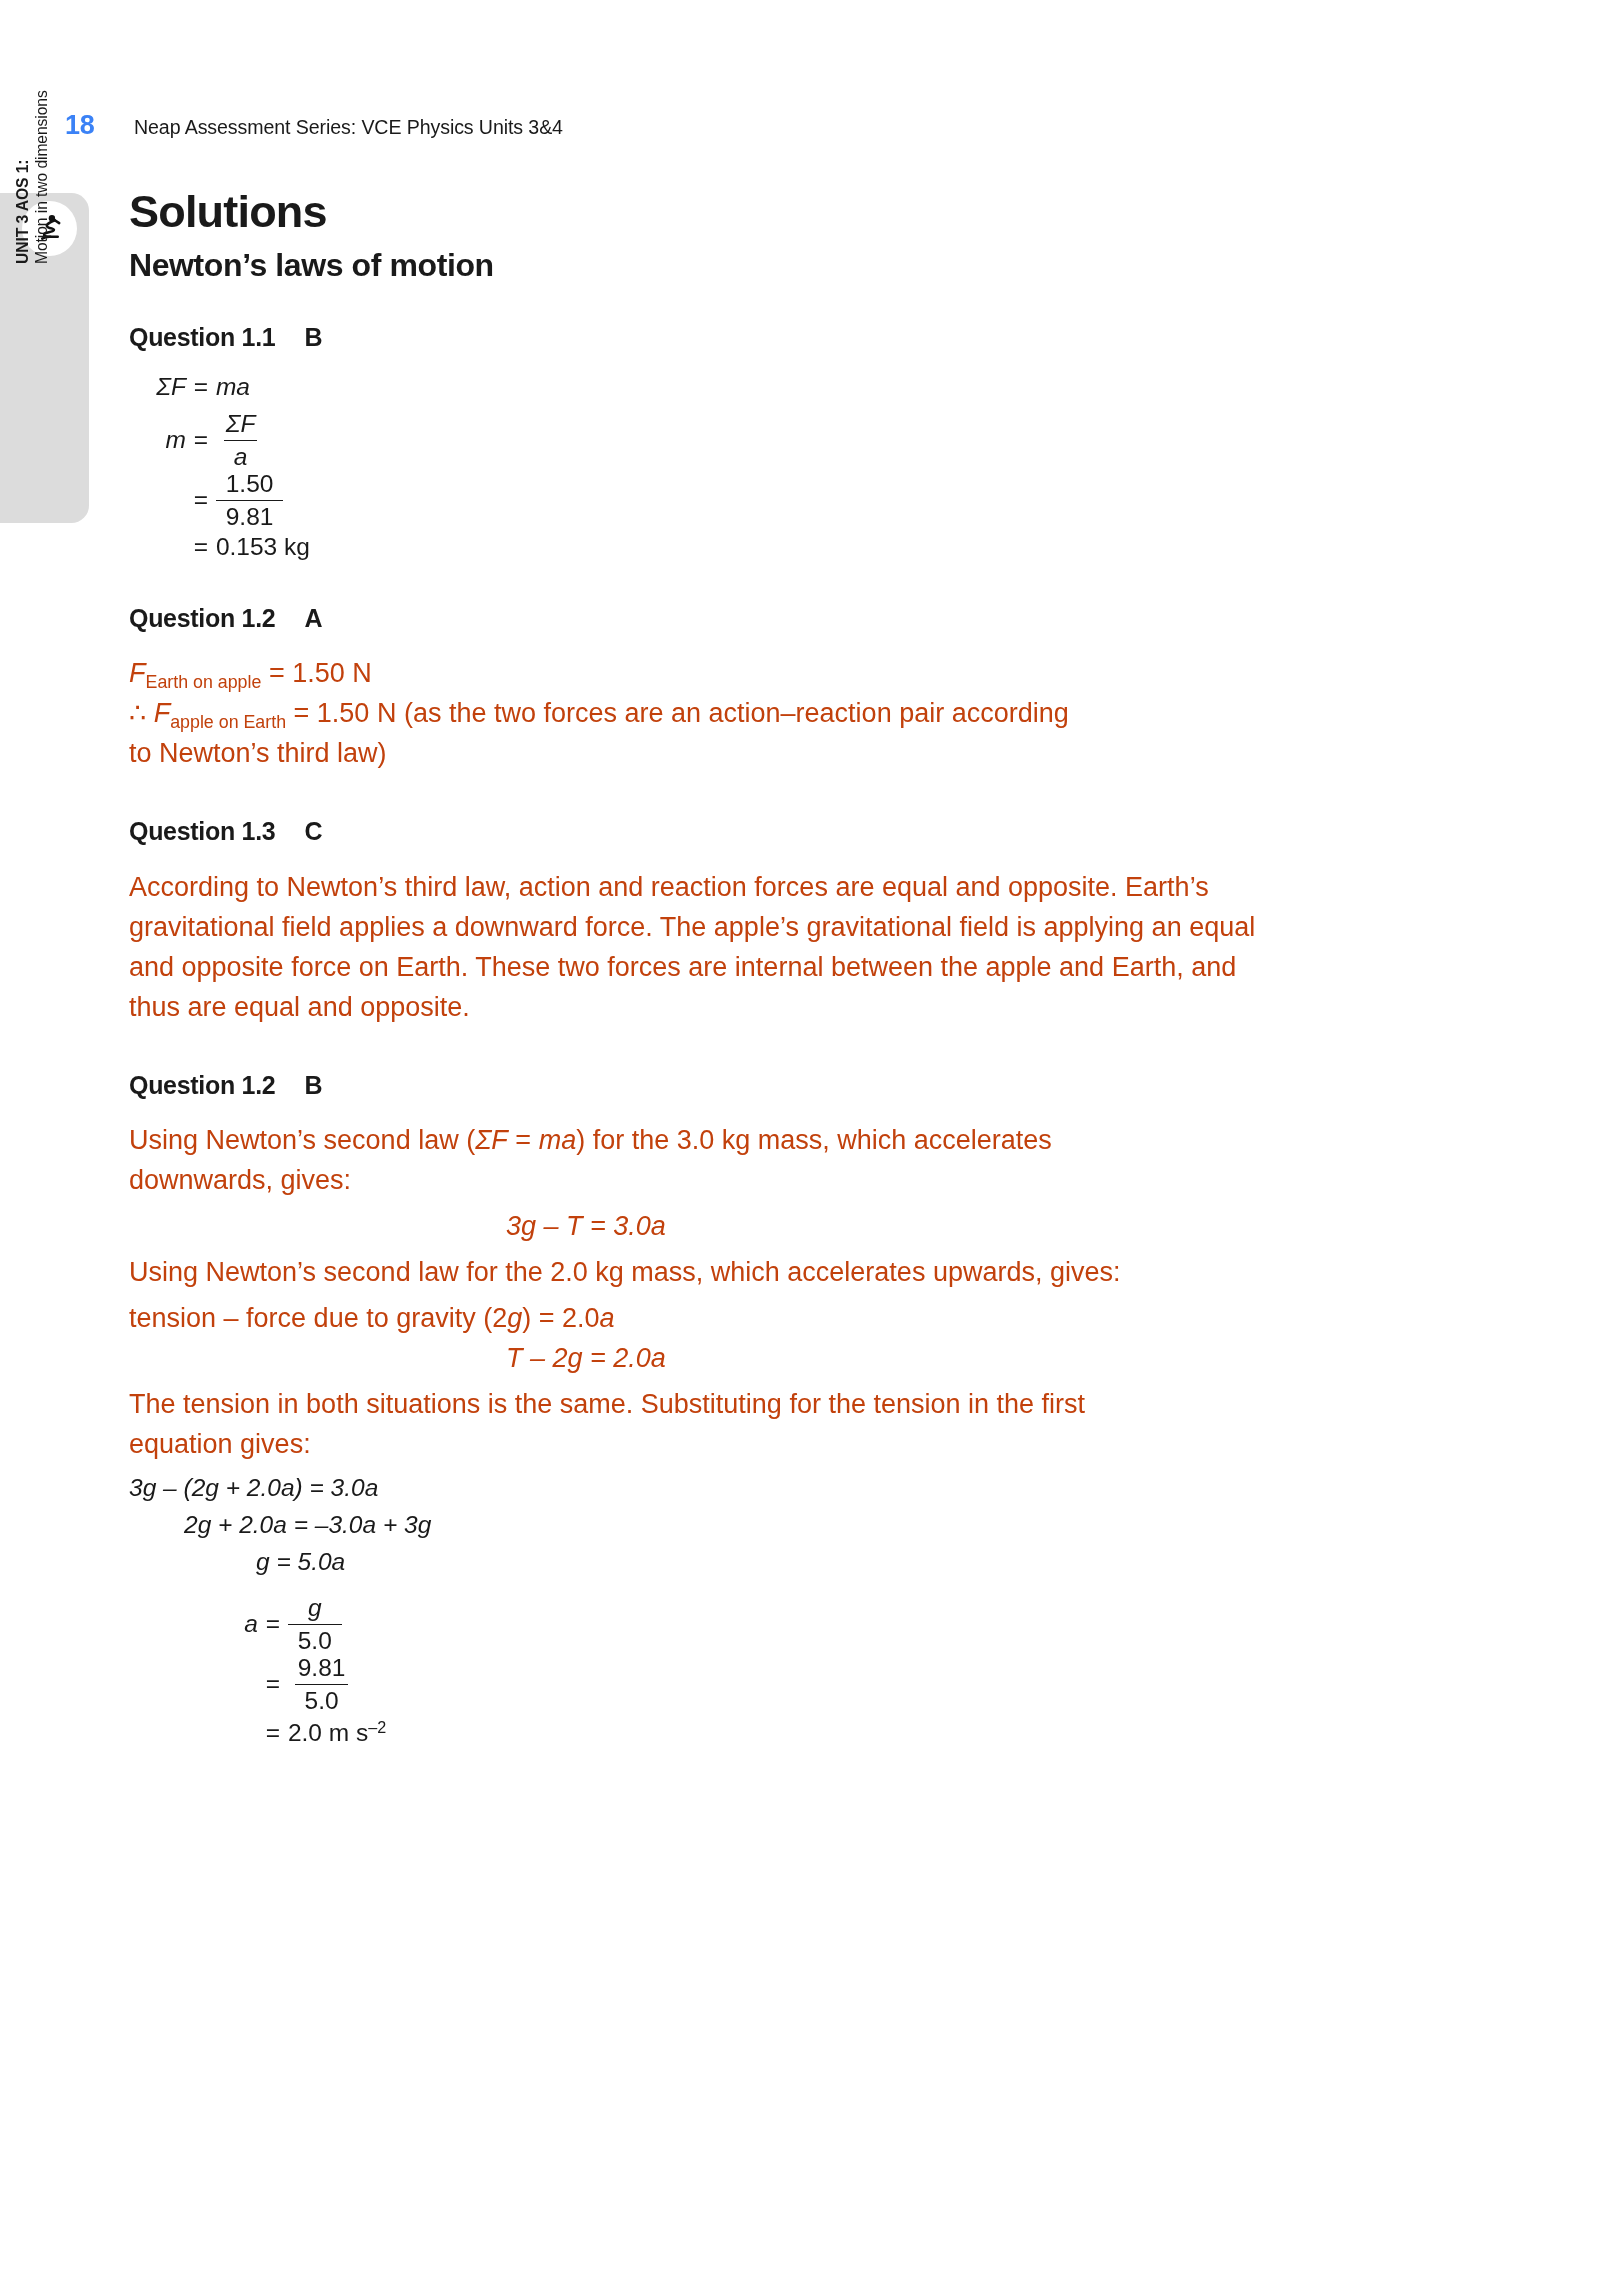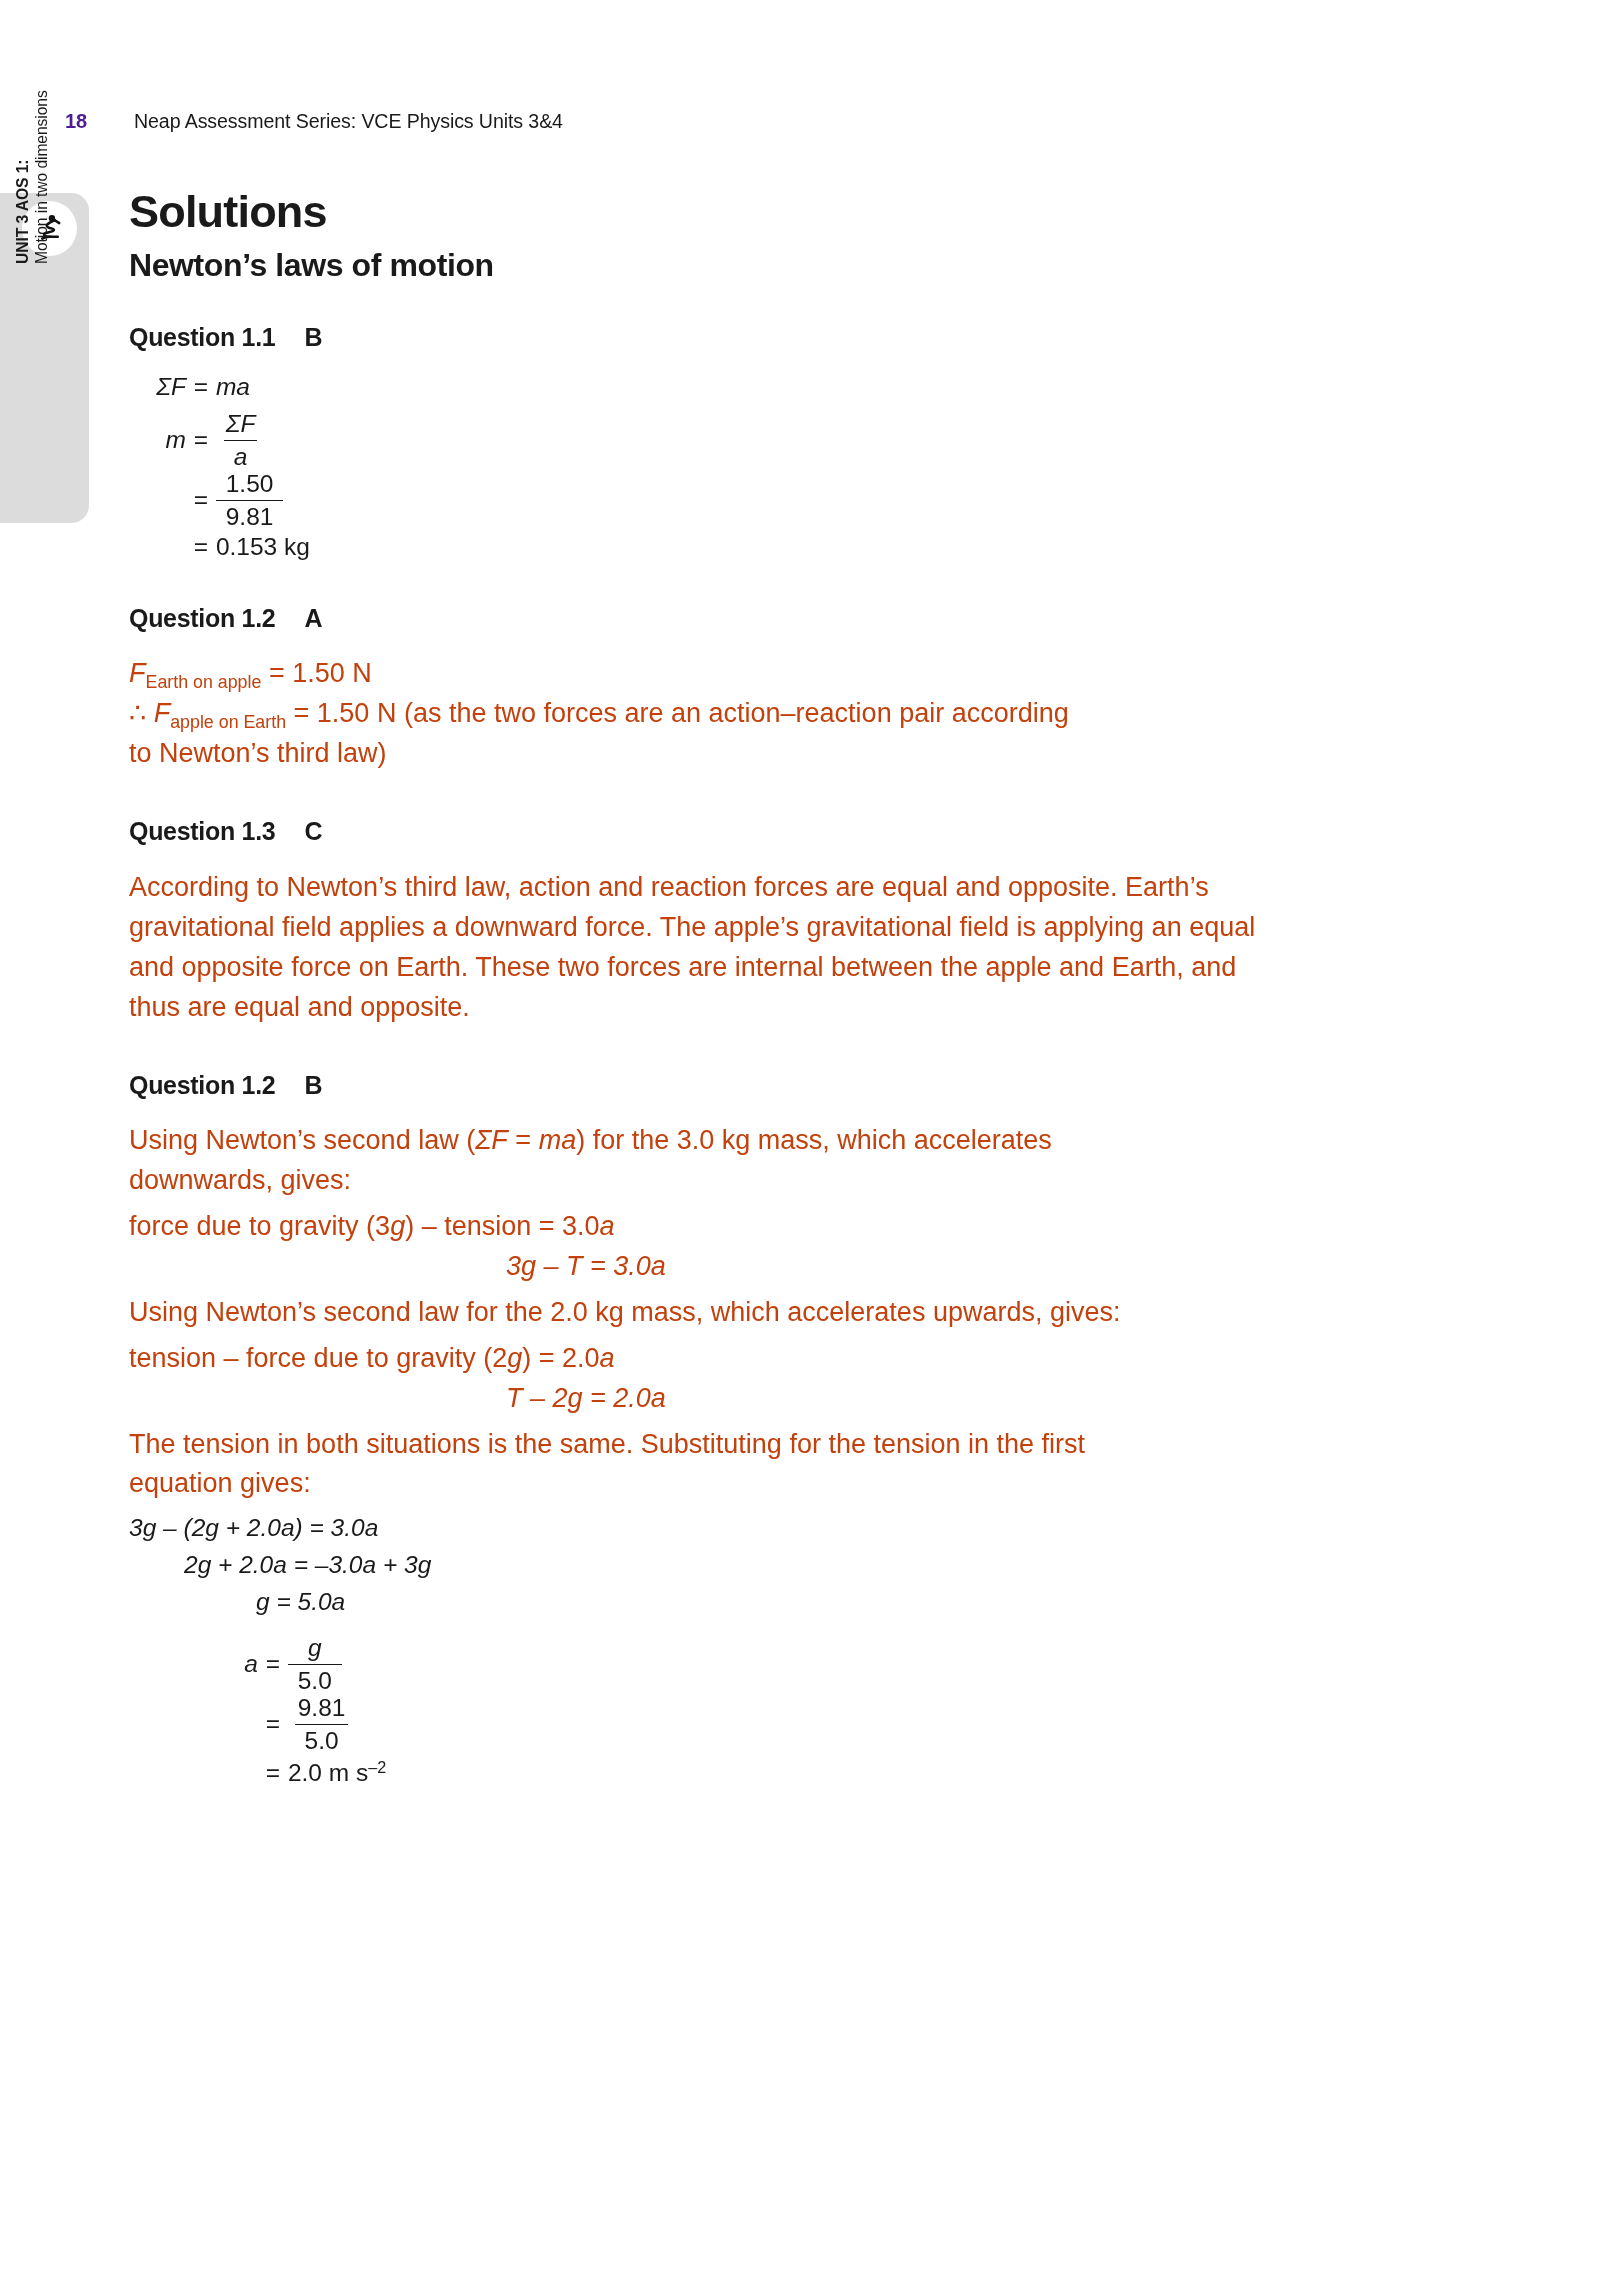--- a/index.html
+++ b/index.html
@@ -24,10 +24,10 @@
     gap: 0px;
   }
   .page-number {
-    font-size: 20px;
+    font-size: 27px;
     font-weight: 700;
     letter-spacing: -0.2px;
-    color: #4c1d95;
+    color: #3b82f6;
     width: 69px;
   }
   .header-title {

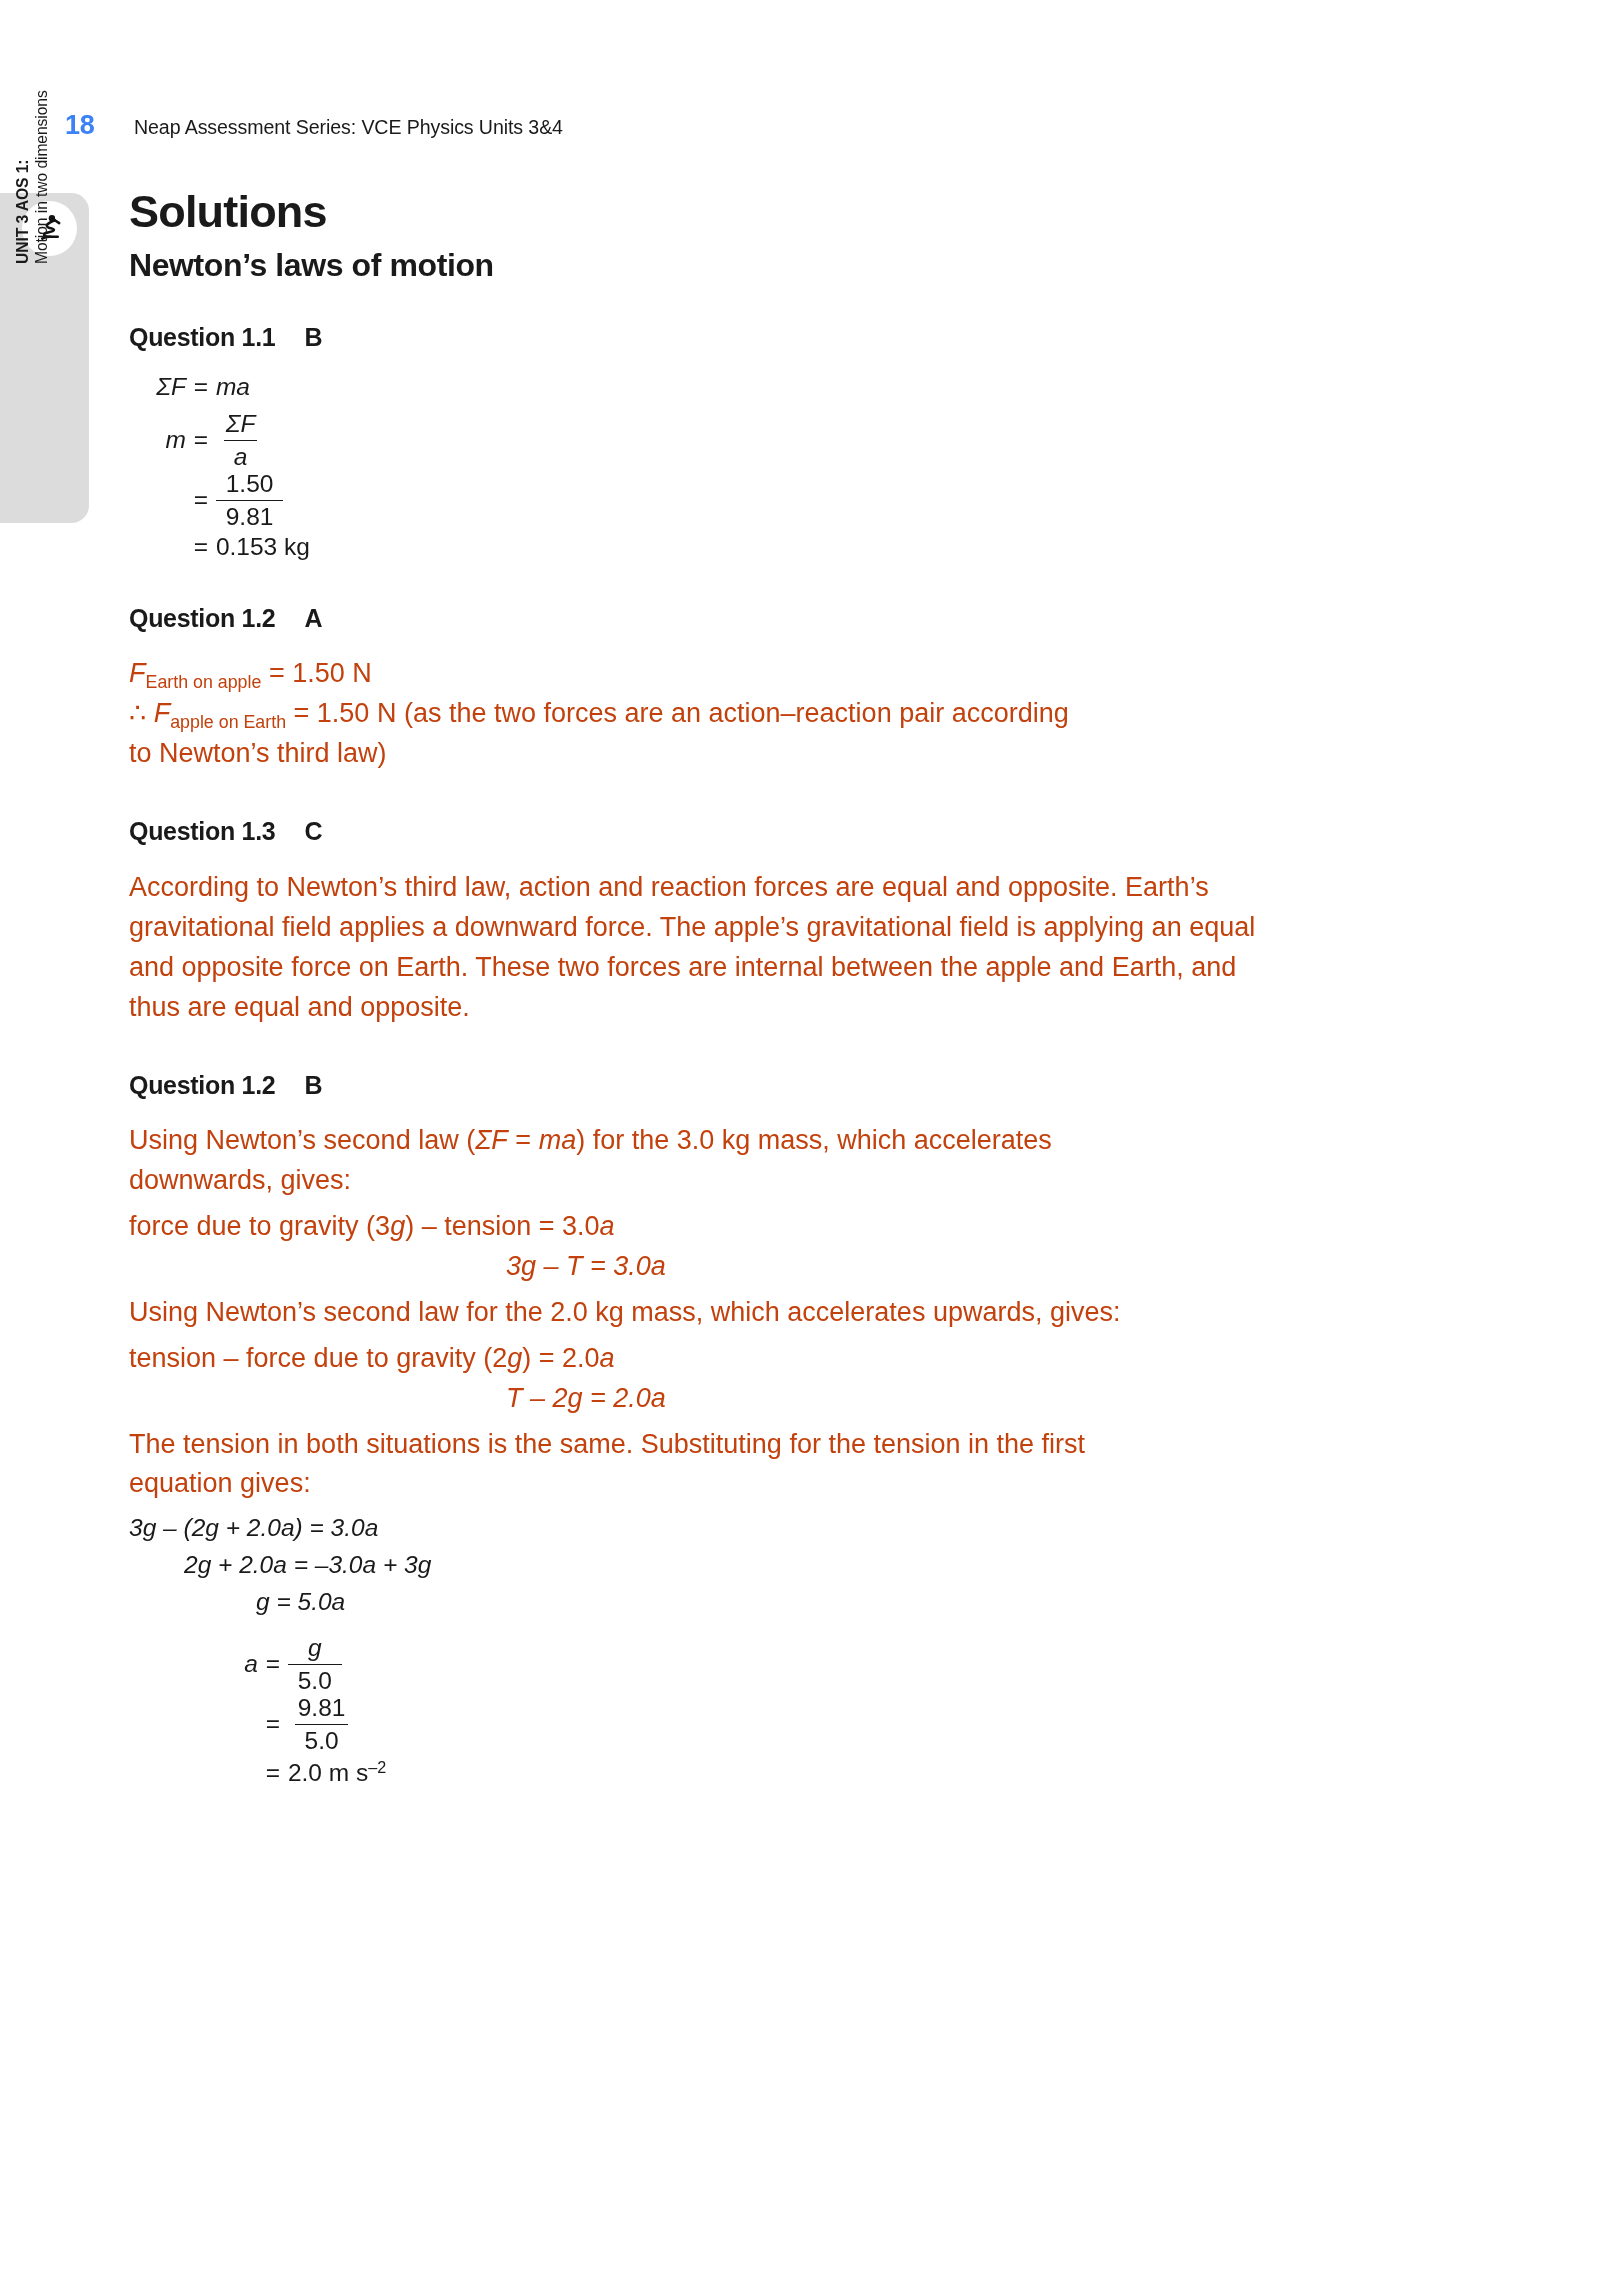--- a/index.html
+++ b/index.html
@@ -295,7 +295,6 @@
 
     <p class="para">downwards, gives:</p>
 
-    <p class="para tight"><span>force due to gravity (3</span><em class="var">g</em><span>) – tension = 3.0</span><em class="var">a</em></p>
 
     <p class="para" style="padding-left:377px"><em class="var">3g – T = 3.0a</em></p>
 

